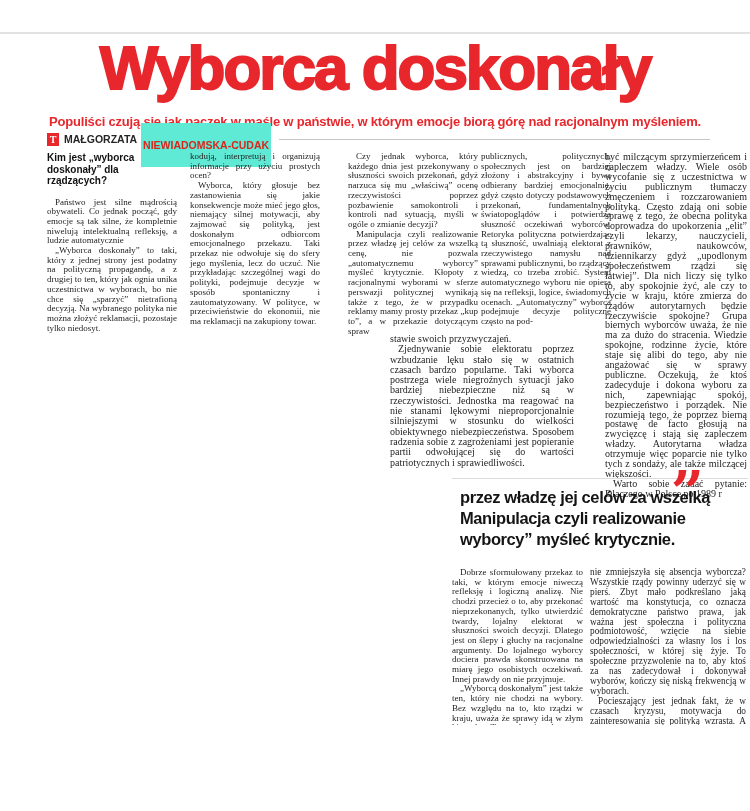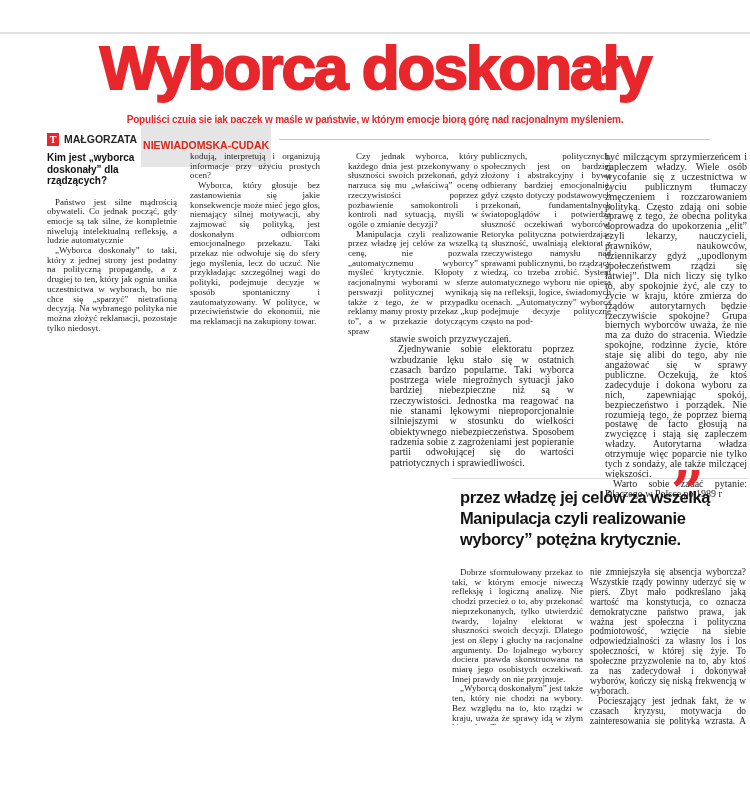--- a/index.html
+++ b/index.html
@@ -18,7 +18,7 @@
   .lede {
     position:absolute; top:114px; left:0; width:100%; text-align:center;
     font-family:"Liberation Sans", sans-serif; font-weight:bold;
-    font-size:10px; color:#e8272c; letter-spacing:-0.2px;
+    font-size:13px; color:#e8272c; letter-spacing:-0.2px;
   }
   .byline {
     position:absolute; left:47px; top:132px; width:663px; height:14px;

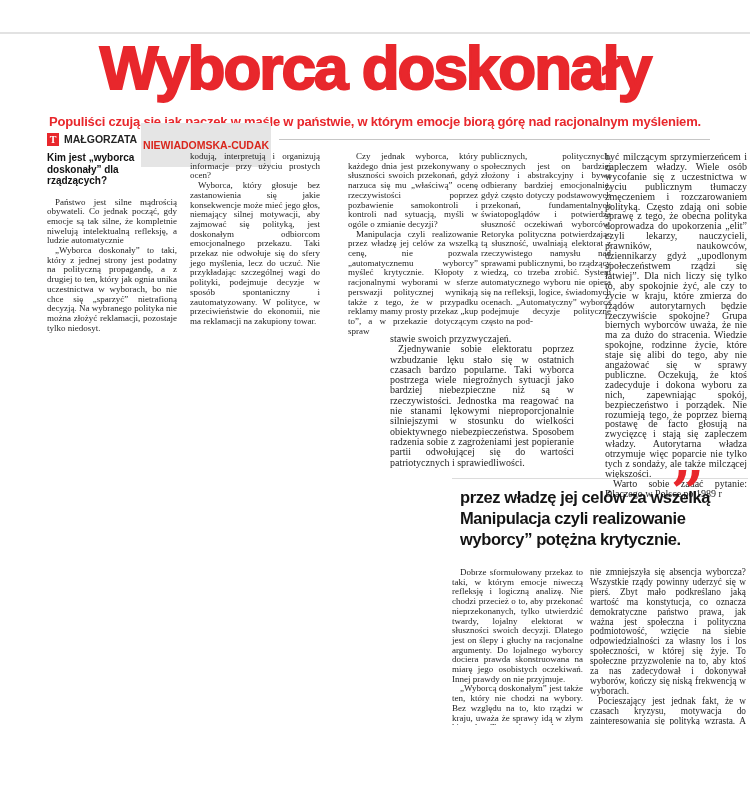--- a/index.html
+++ b/index.html
@@ -31,7 +31,7 @@
     text-align:center; margin-right:5px; flex:none;
   }
   .byline-first { color:#252525; margin-right:4px; white-space:nowrap; }
-  .byline-last  { color:#d9261c; background:#e5e5e5; padding:16px 2px; white-space:nowrap;margin-top:12px; }
+  .byline-last  { color:#d9261c; background:#5eead4; padding:16px 2px; white-space:nowrap;margin-top:12px; }
   .byline-rule  { flex:1; height:1px; background:#c6c6c6; margin-left:8px; }
 
   .col { position:absolute; font-size:9px; line-height:9.7px; text-align:justify; color:#242424; }

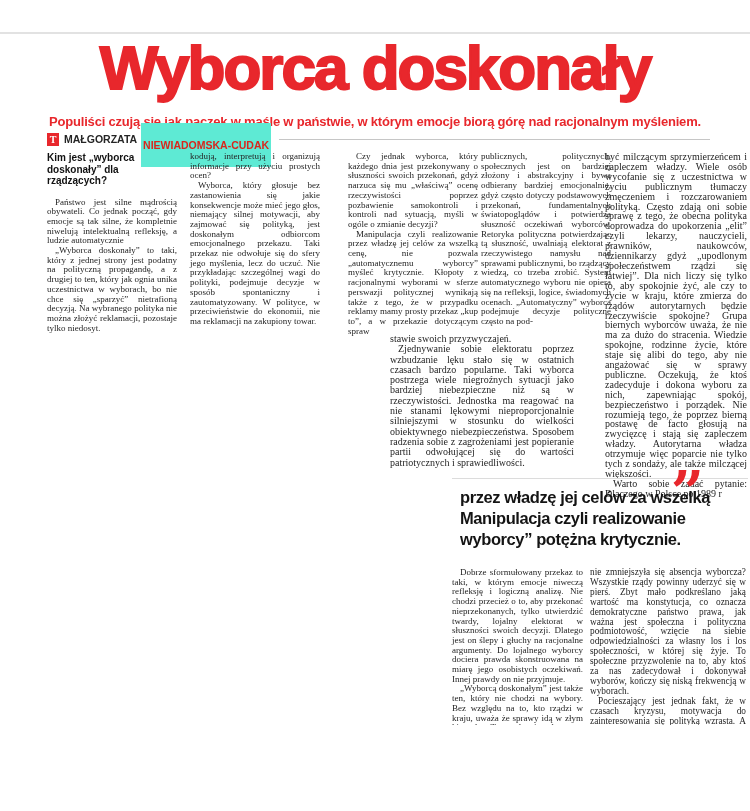--- a/index.html
+++ b/index.html
@@ -122,7 +122,7 @@
     <span class="quote-mark">”</span>
     <div class="quote-line">przez władzę jej celów za wszelką</div>
     <div class="quote-line">Manipulacja czyli realizowanie</div>
-    <div class="quote-line">wyborcy” potężna krytycznie.</div>
+    <div class="quote-line">wyborcy” myśleć krytycznie.</div>
   </div>
 
   <div class="col cbl">

